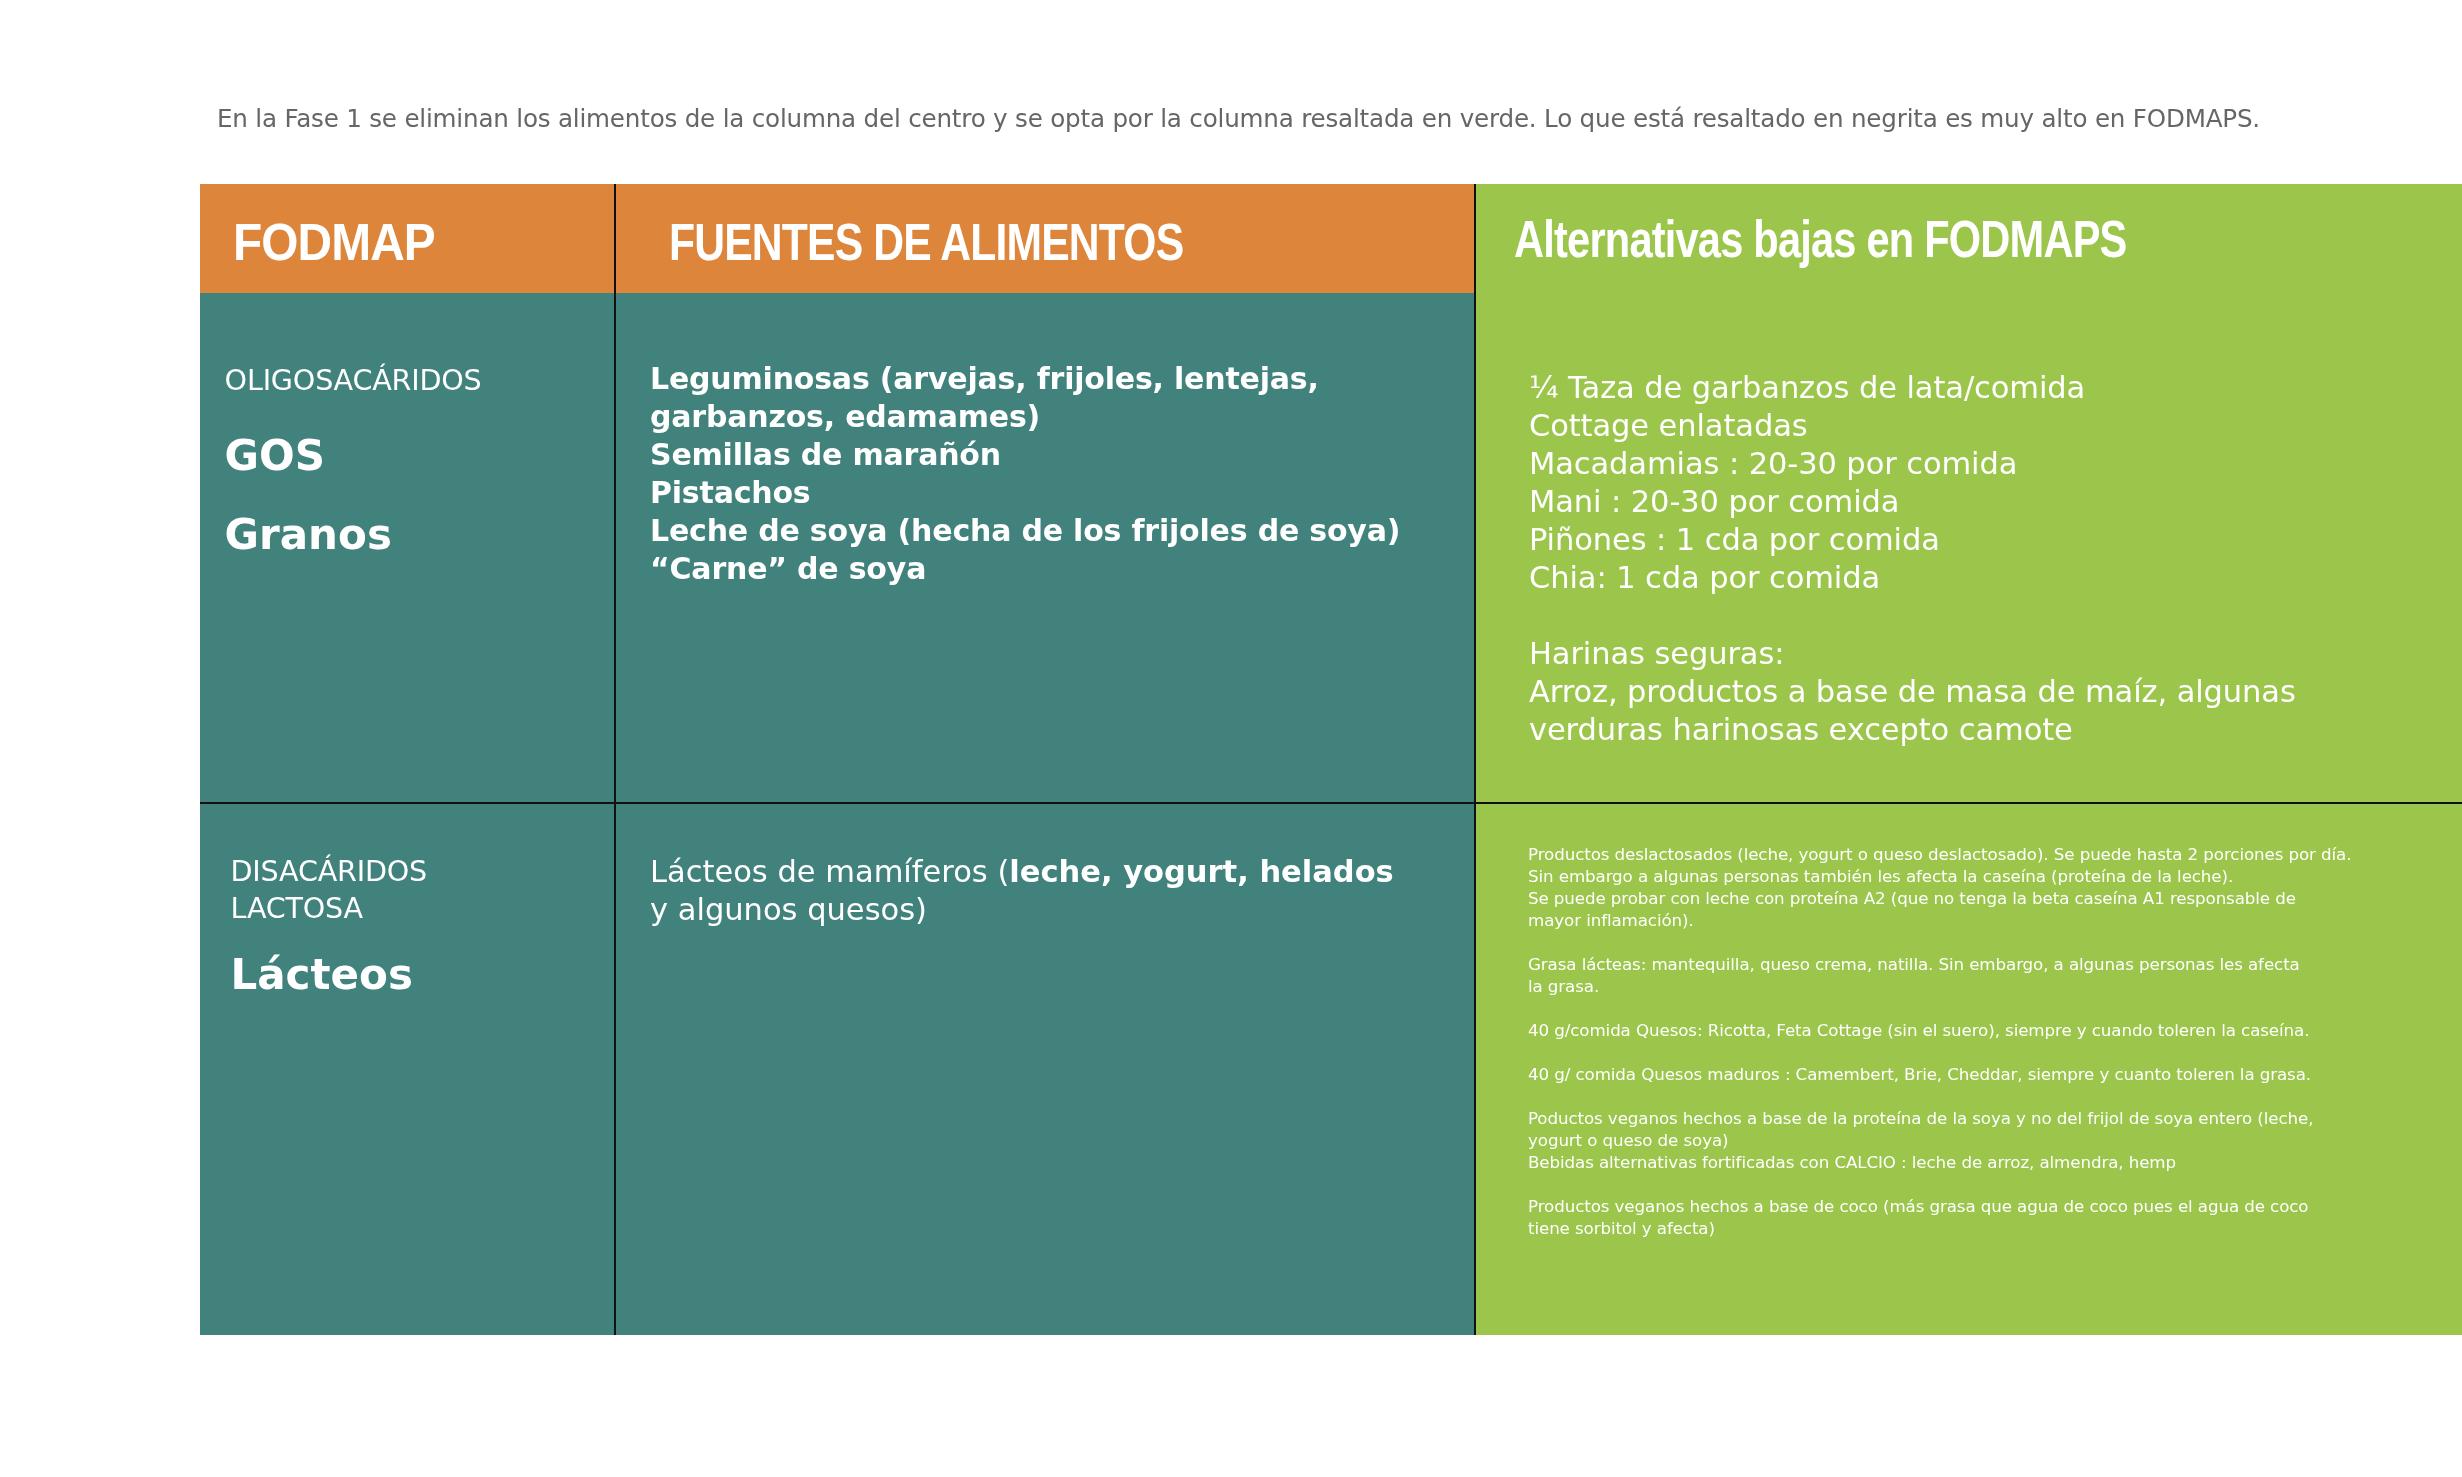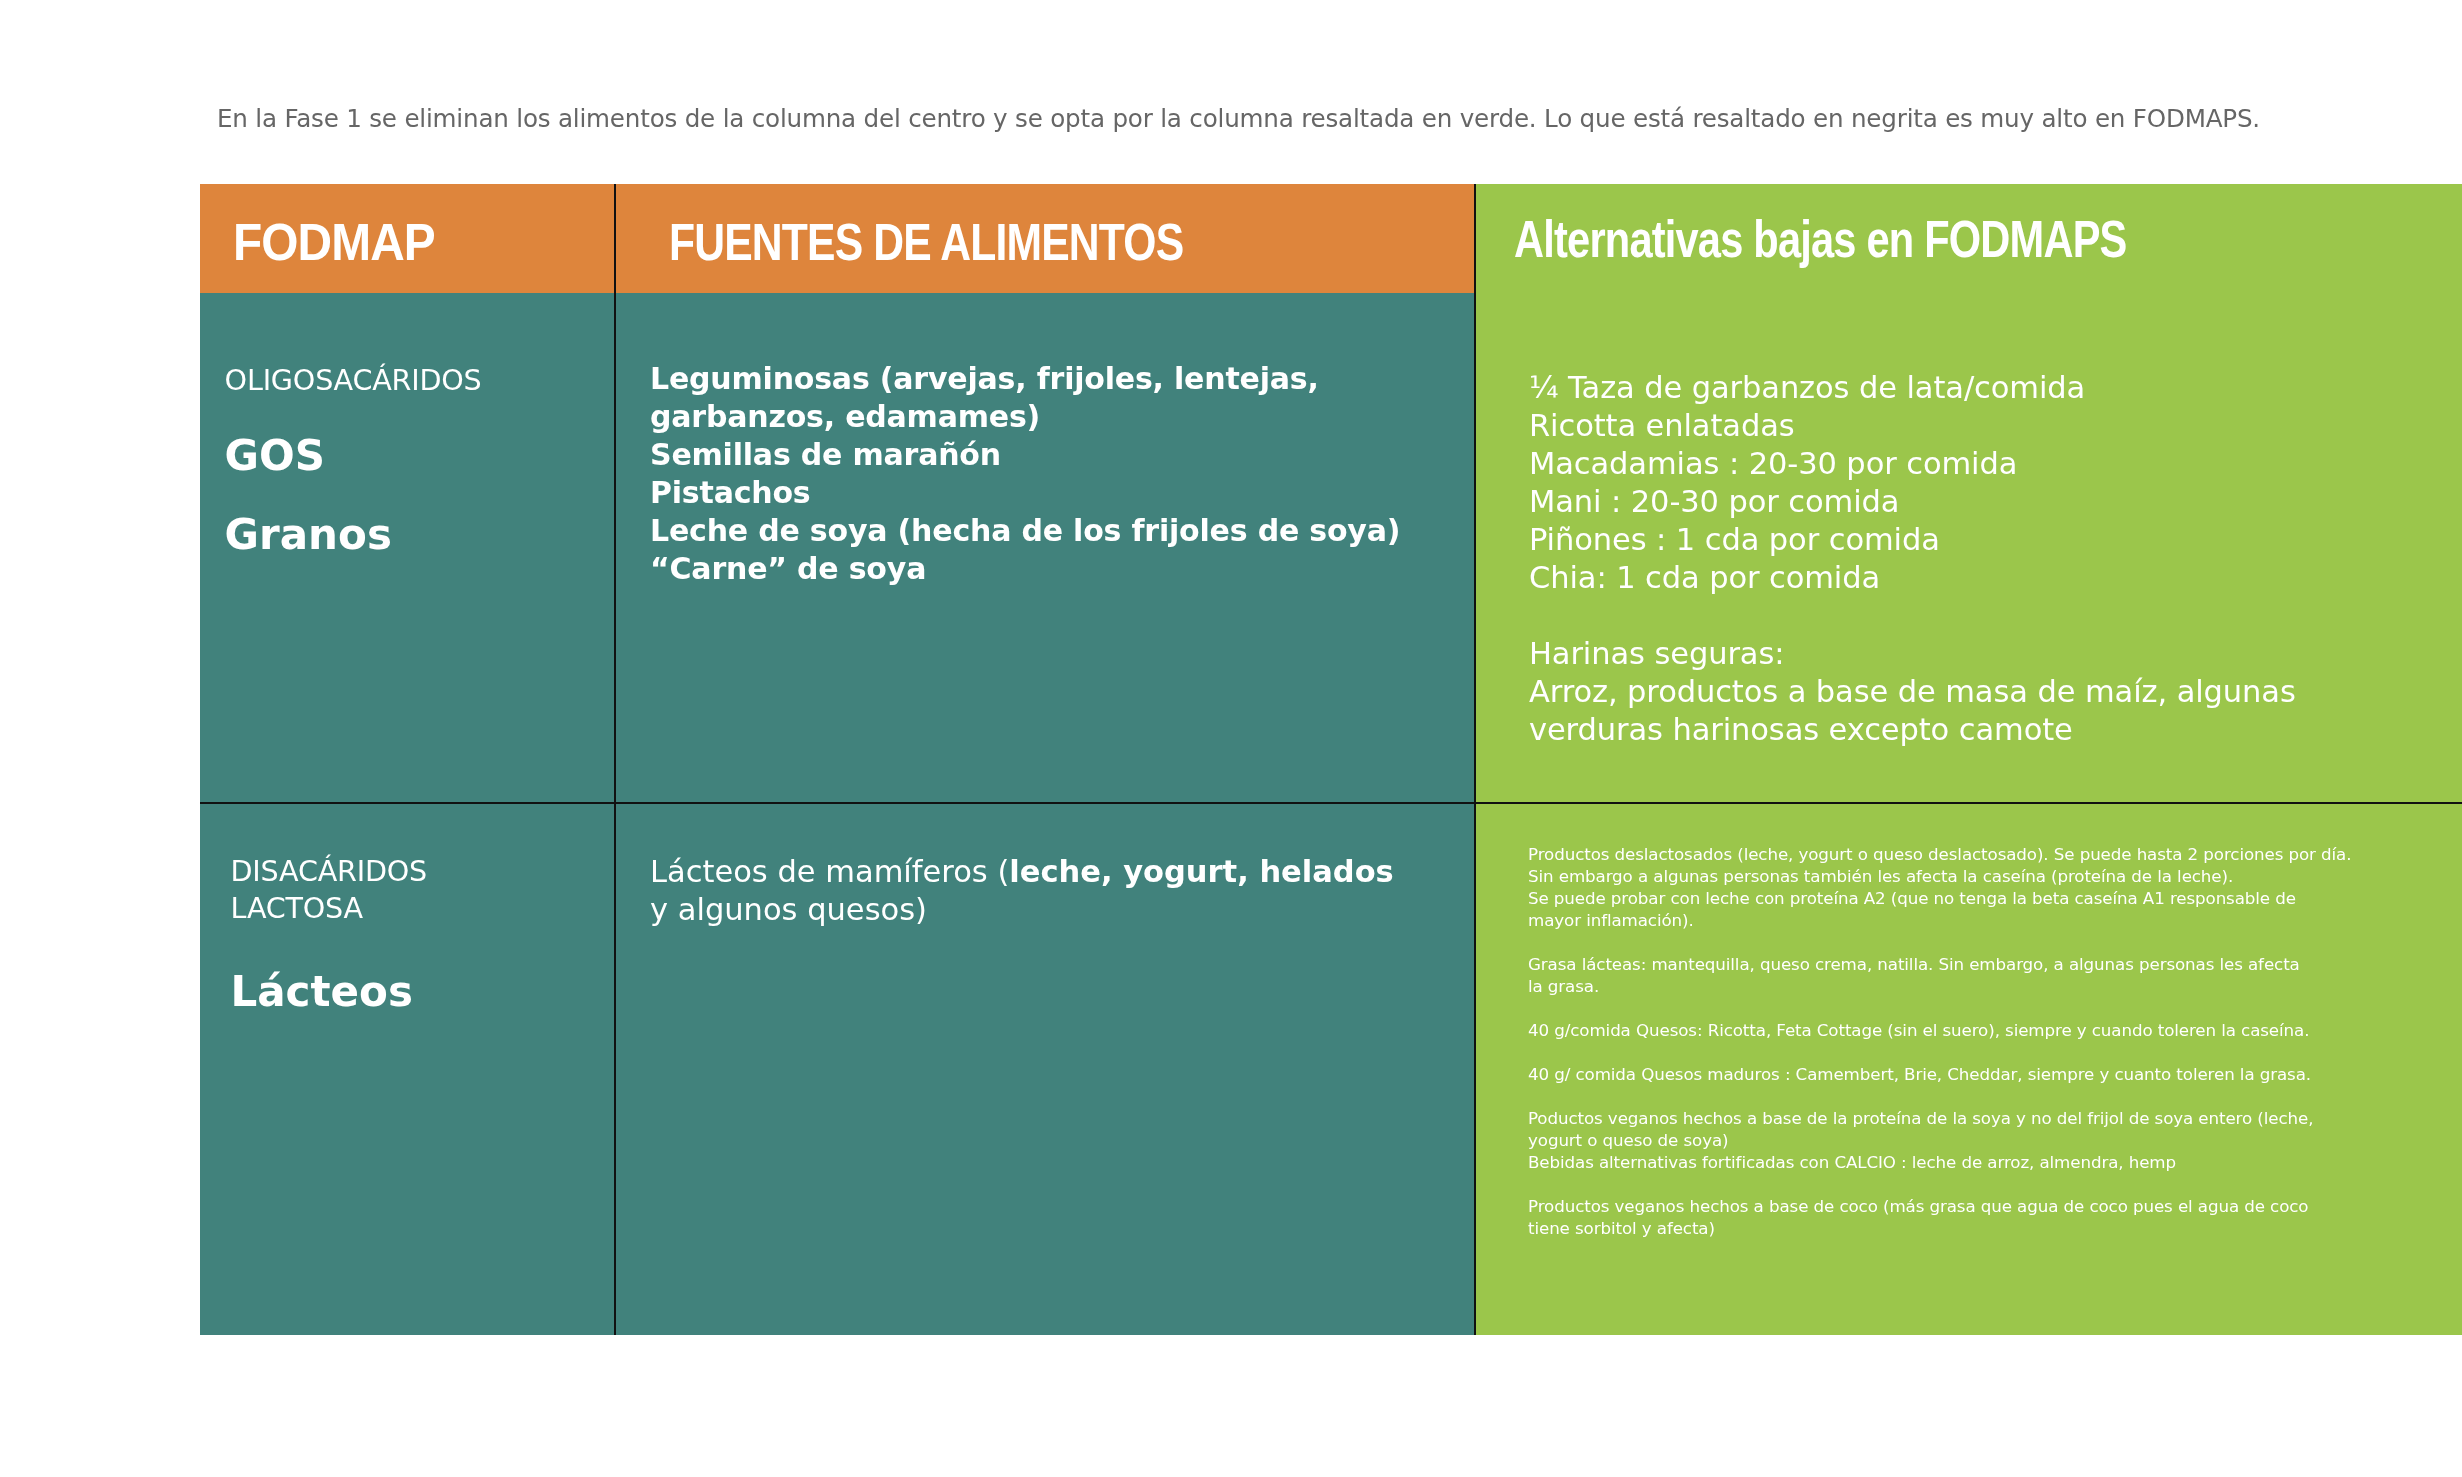--- a/index.html
+++ b/index.html
@@ -82,7 +82,7 @@
   <div class="cell" style="left:1275px; top:109px; width:996px; height:509px;">
     <div class="green-list light">
       <div>¼ Taza de garbanzos de lata/comida</div>
-      <div>Ricotta enlatadas</div>
+      <div>Cottage enlatadas</div>
       <div>Macadamias : 20-30 por comida</div>
       <div>Mani : 20-30 por comida</div>
       <div>Piñones : 1 cda por comida</div>

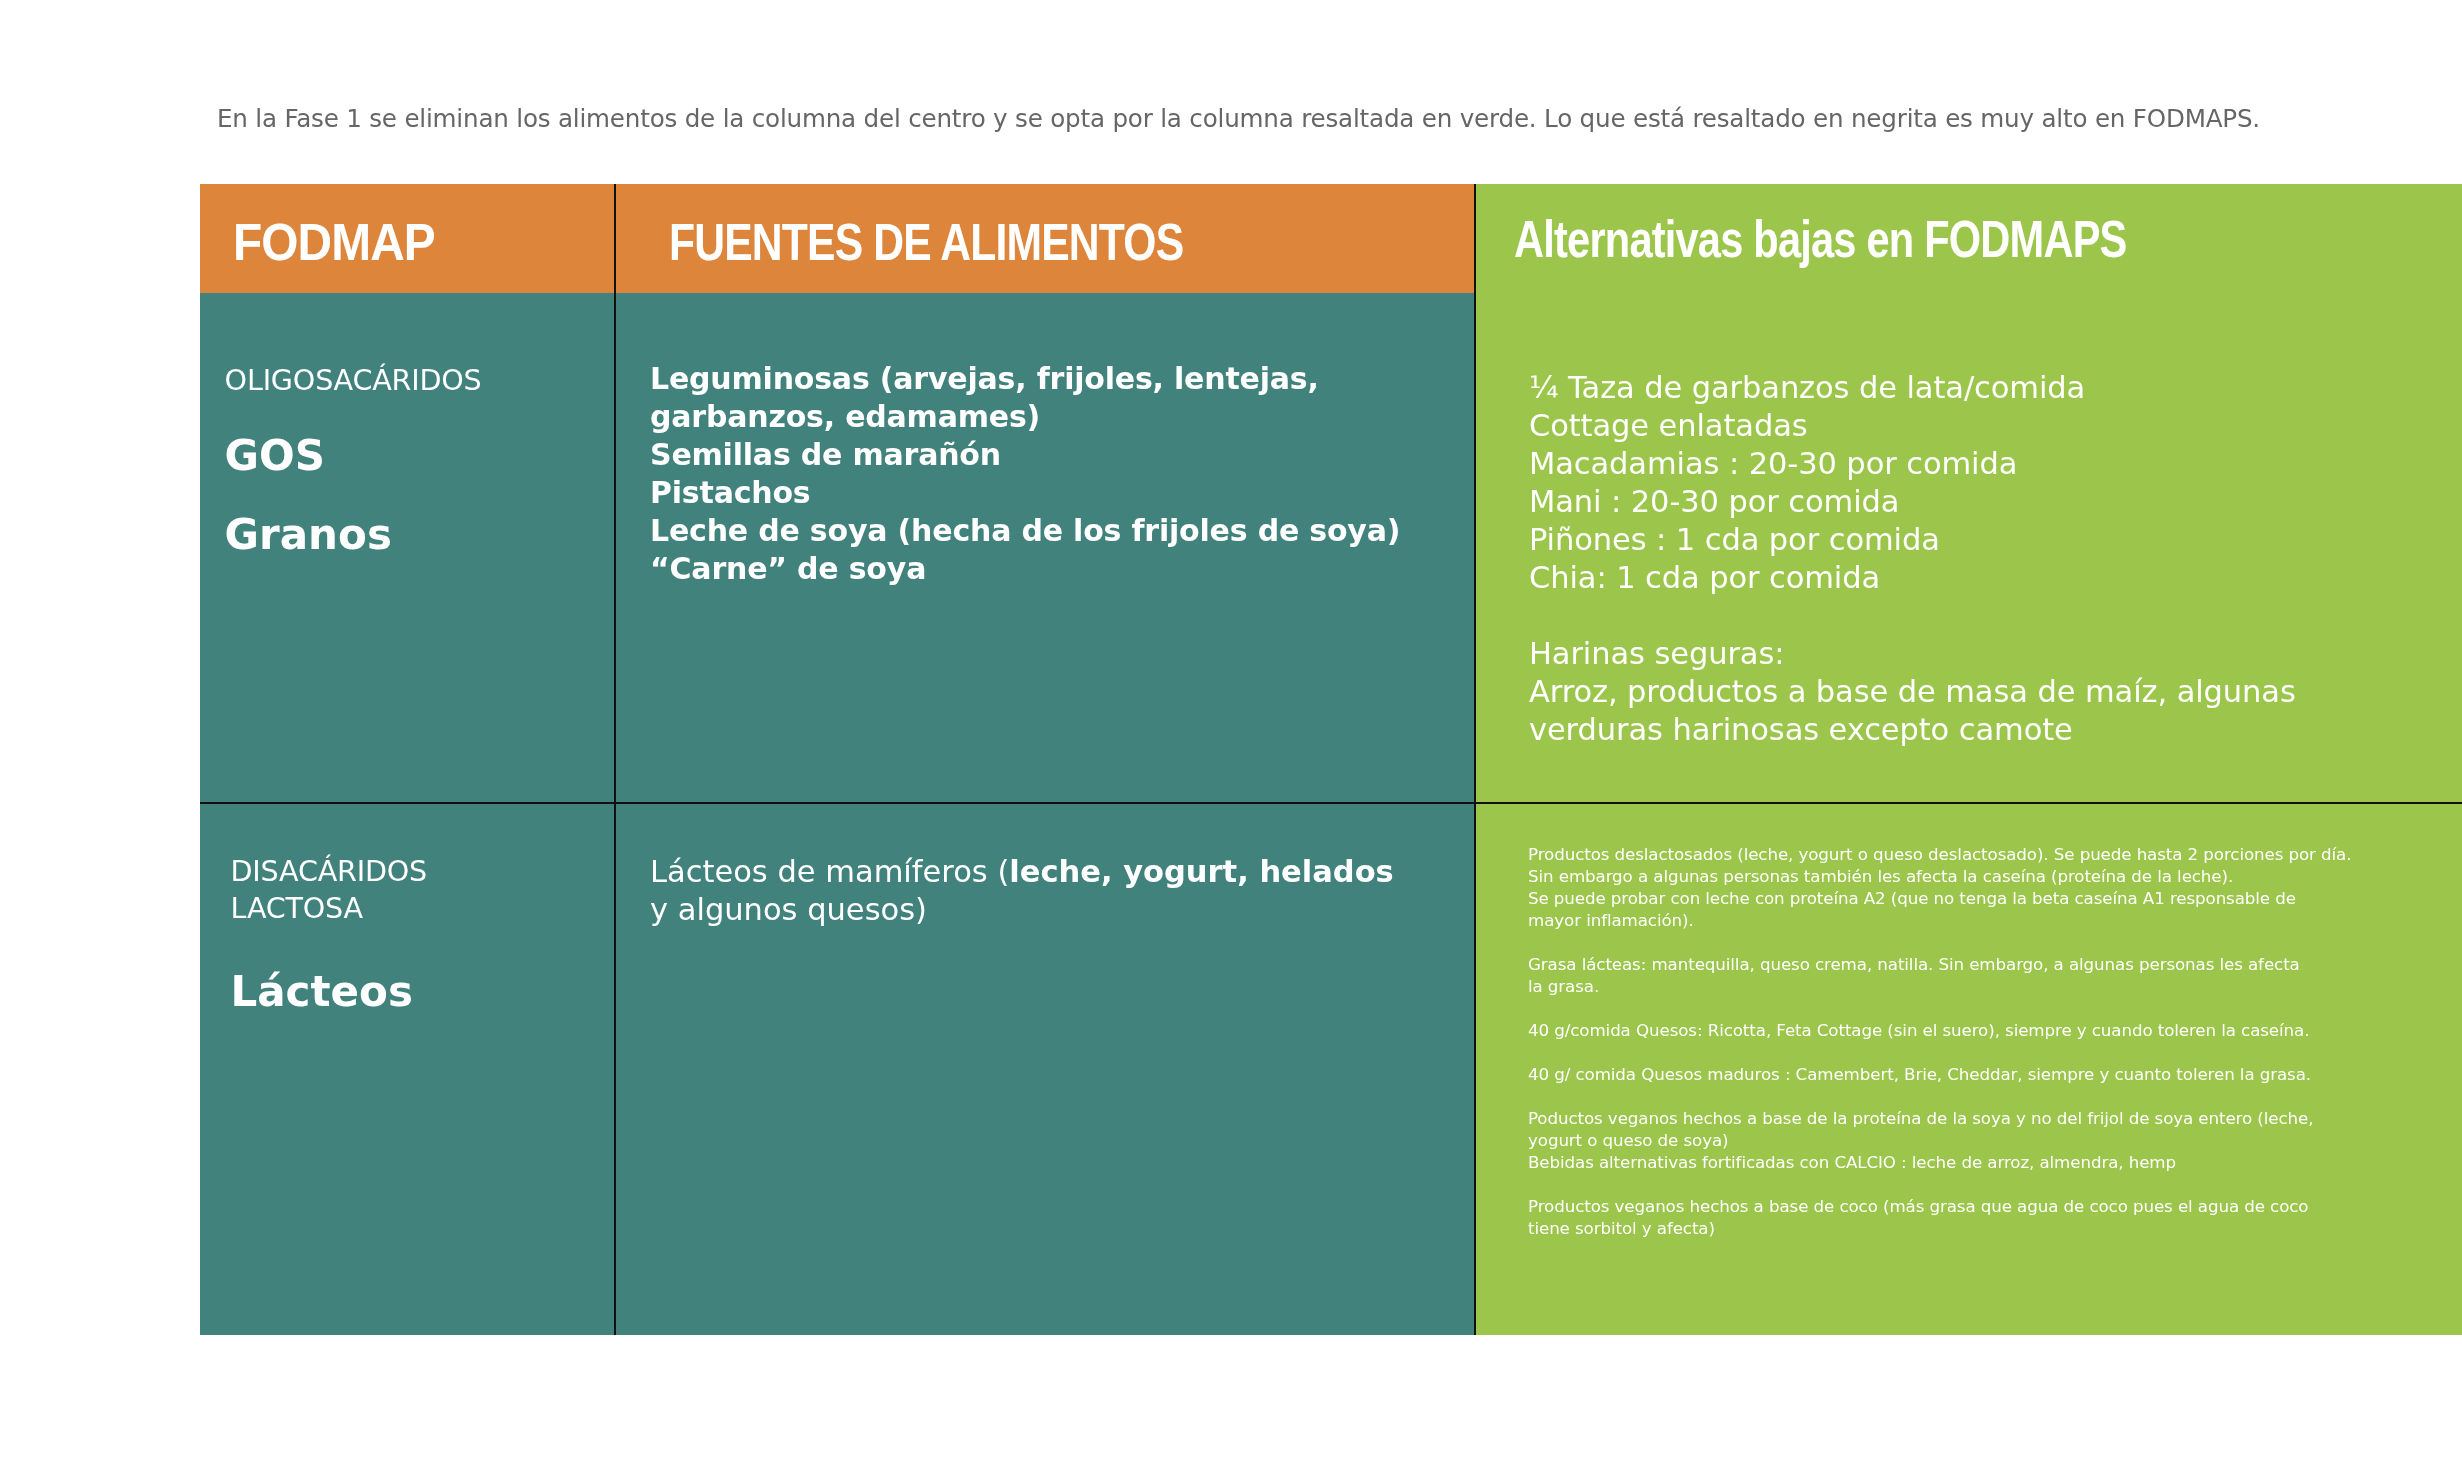--- a/index.html
+++ b/index.html
@@ -97,7 +97,7 @@
   <div class="cell" style="left:0; top:619px; width:376px; height:533px;">
     <div class="c1-small light" style="left:30.5px; top:51px;">DISACÁRIDOS</div>
     <div class="c1-small light" style="left:30.5px; top:88px;">LACTOSA</div>
-    <div class="c1-big boldsans" style="left:30.5px; top:147px;margin-top:17px;">Lácteos</div>
+    <div class="c1-big boldsans" style="left:30.5px; top:147px;">Lácteos</div>
   </div>
 
   <div class="cell" style="left:415px; top:619px; width:860px; height:533px;">

